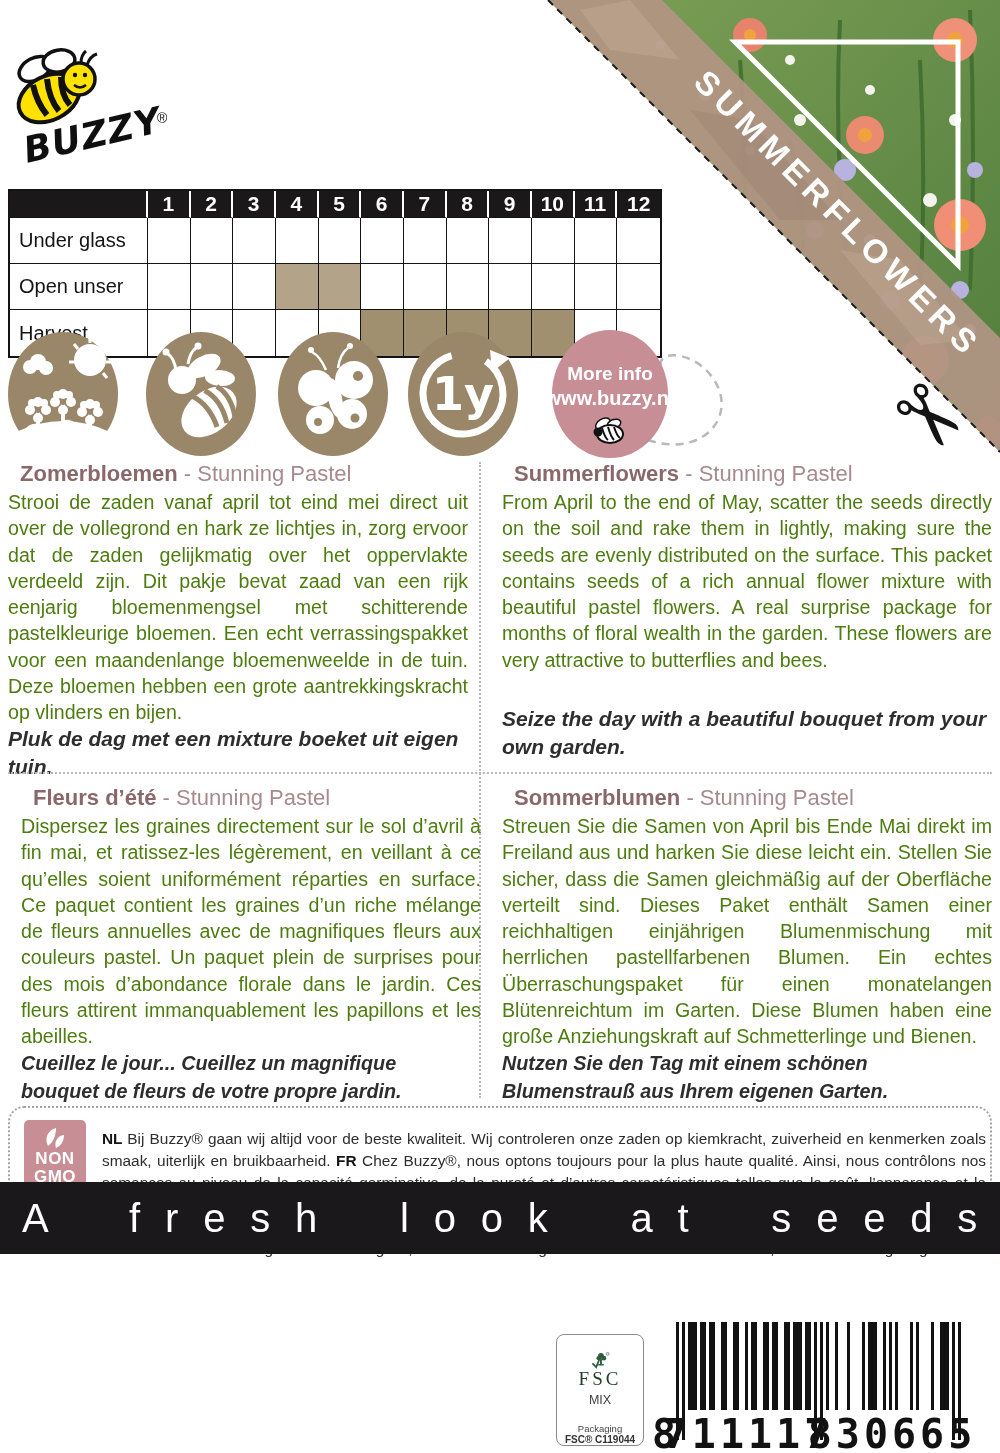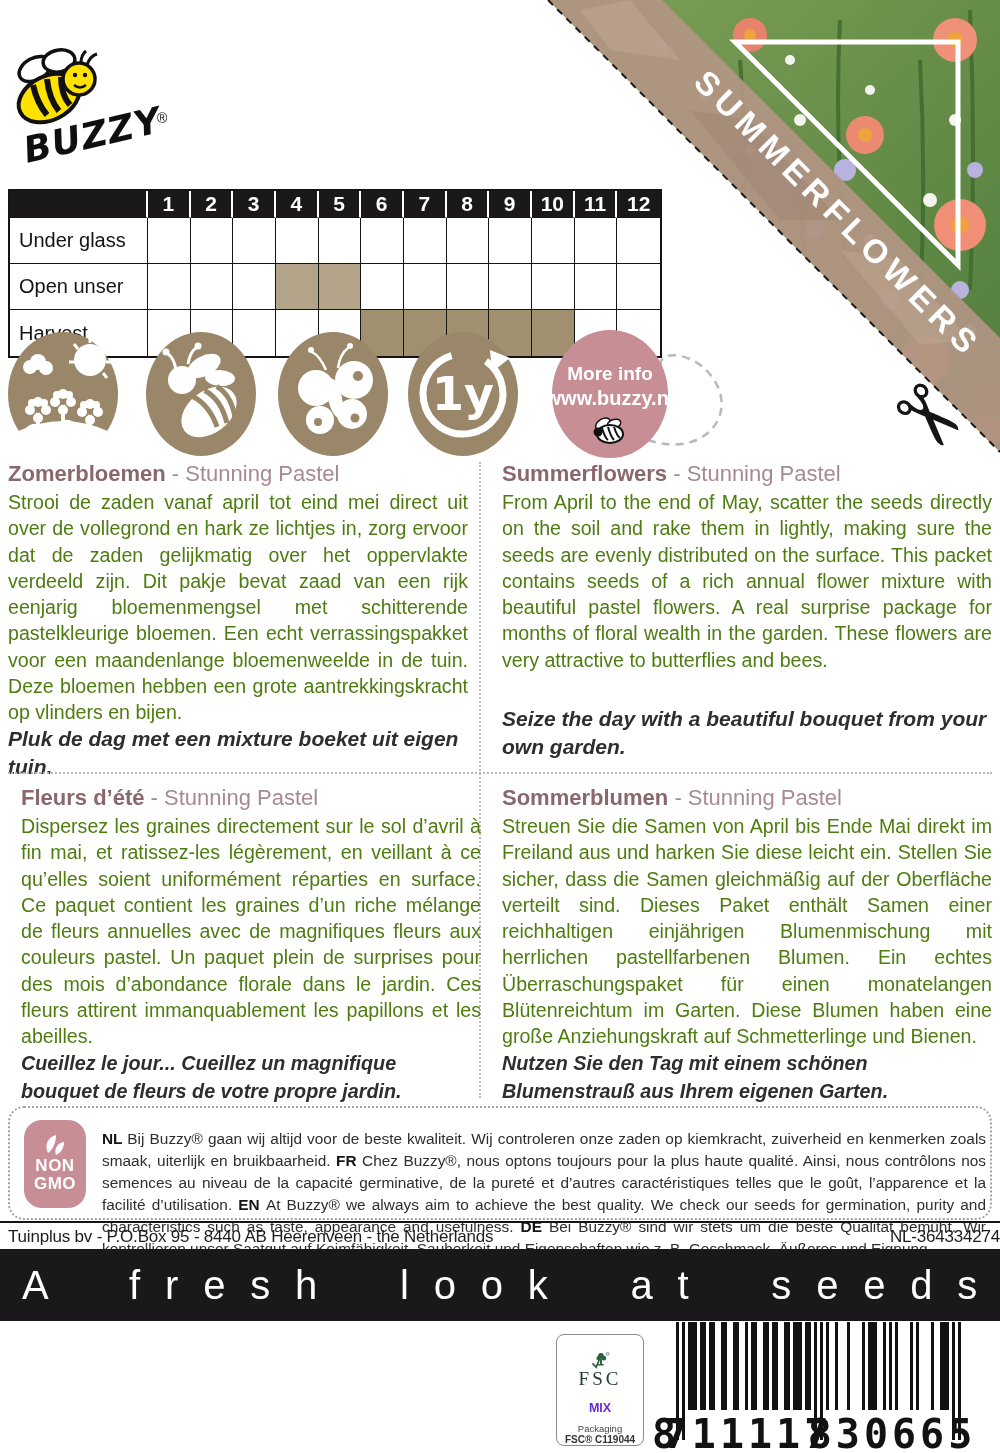--- a/index.html
+++ b/index.html
@@ -26,7 +26,7 @@
   #sec-en{left:502px;top:462px;width:490px;height:304px}
   #sec-fr{left:21px;top:786px;width:460px;height:312px}
   #sec-de{left:502px;top:786px;width:490px;height:312px}
-  .sec h2{margin:0 0 3px 0;font-size:22px;line-height:1.1;font-weight:700;color:#8a676b}
+  .sec h2{margin:0 0 3px 12px;font-size:22px;line-height:1.1;font-weight:700;color:#8a676b}
   .sec h2 .sub{font-weight:400;color:#a68a8e}
   .sec p.body{margin:0;font-size:19.6px;line-height:1.34;text-align:justify;color:#4d7c0f}
   .tagline{margin-top:auto;font-size:21px;font-weight:700;font-style:italic;color:#2e2e2e;line-height:1.3}

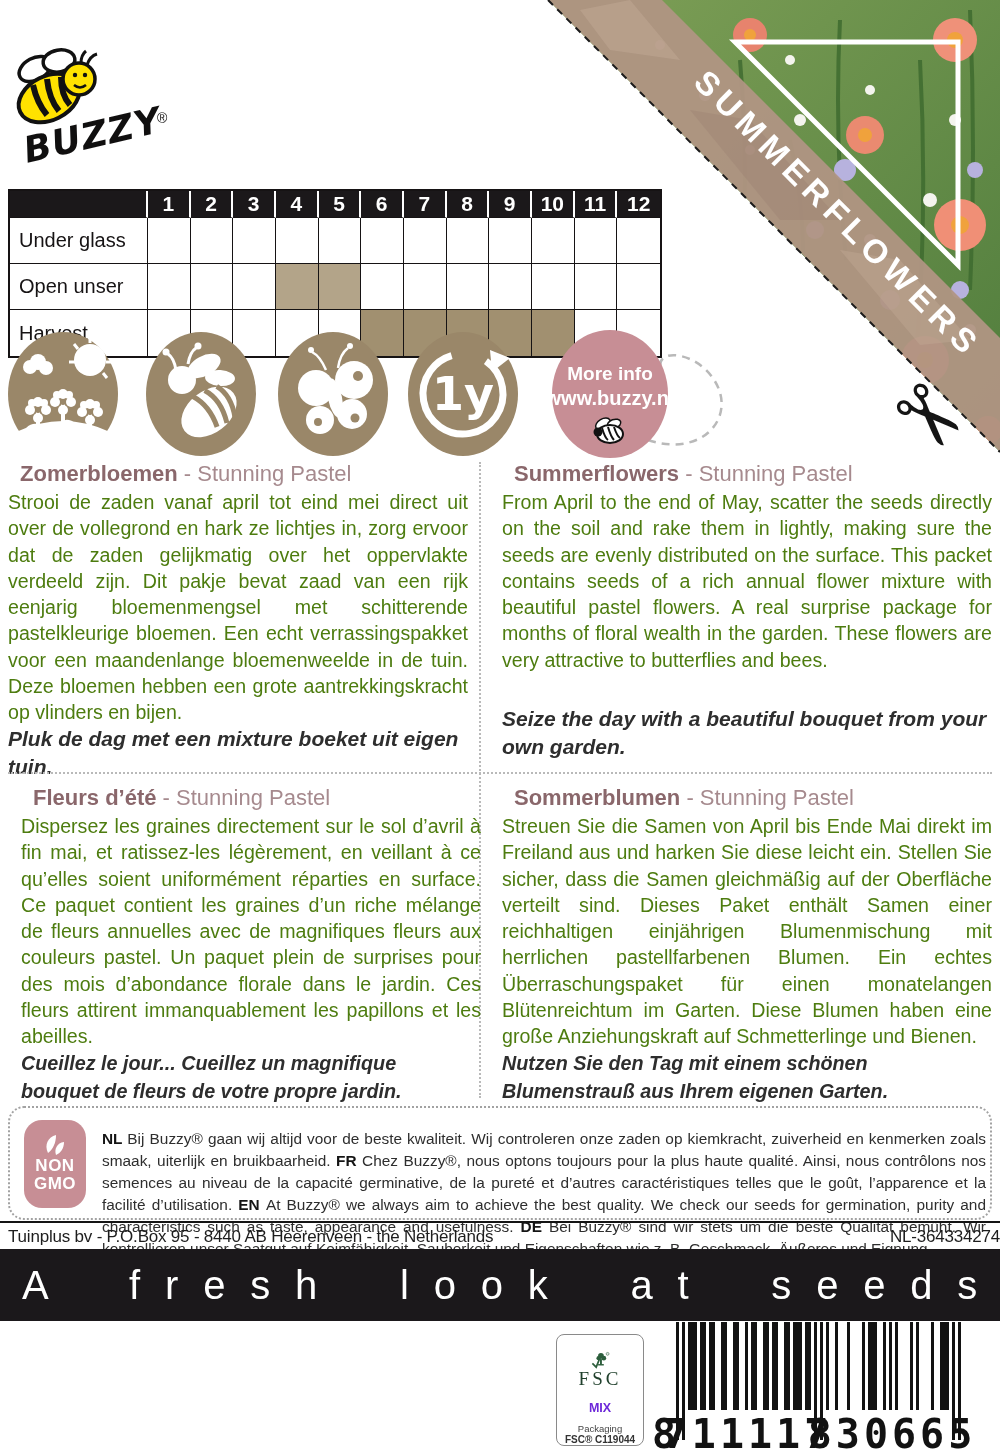--- a/index.html
+++ b/index.html
@@ -39,8 +39,8 @@
   
   #quality-box{position:absolute;left:8px;top:1106px;width:984px;height:114px;box-sizing:border-box;
                border:2px dotted #a2a2a2;border-radius:16px}
-  #nongmo{position:absolute;left:14px;top:12px;width:62px;height:88px;background:#c78e95;border-radius:18px;
-          display:flex;flex-direction:column;align-items:center;justify-content:flex-start;padding-top:13px;box-sizing:border-box}
+  #nongmo{position:absolute;left:14px;top:12px;width:62px;height:88px;background:#c78e95;border-radius:5px;
+          display:flex;flex-direction:column;align-items:center;justify-content:flex-start;padding-top:6px;box-sizing:border-box}
   #nongmo .t{color:#fff;font-weight:700;font-size:17px;line-height:1.08;letter-spacing:.5px}
   #quality-text{position:absolute;left:92px;top:5px;width:884px;font-size:15.4px;line-height:1.42;
                 text-align:justify;color:#2e2e2e}

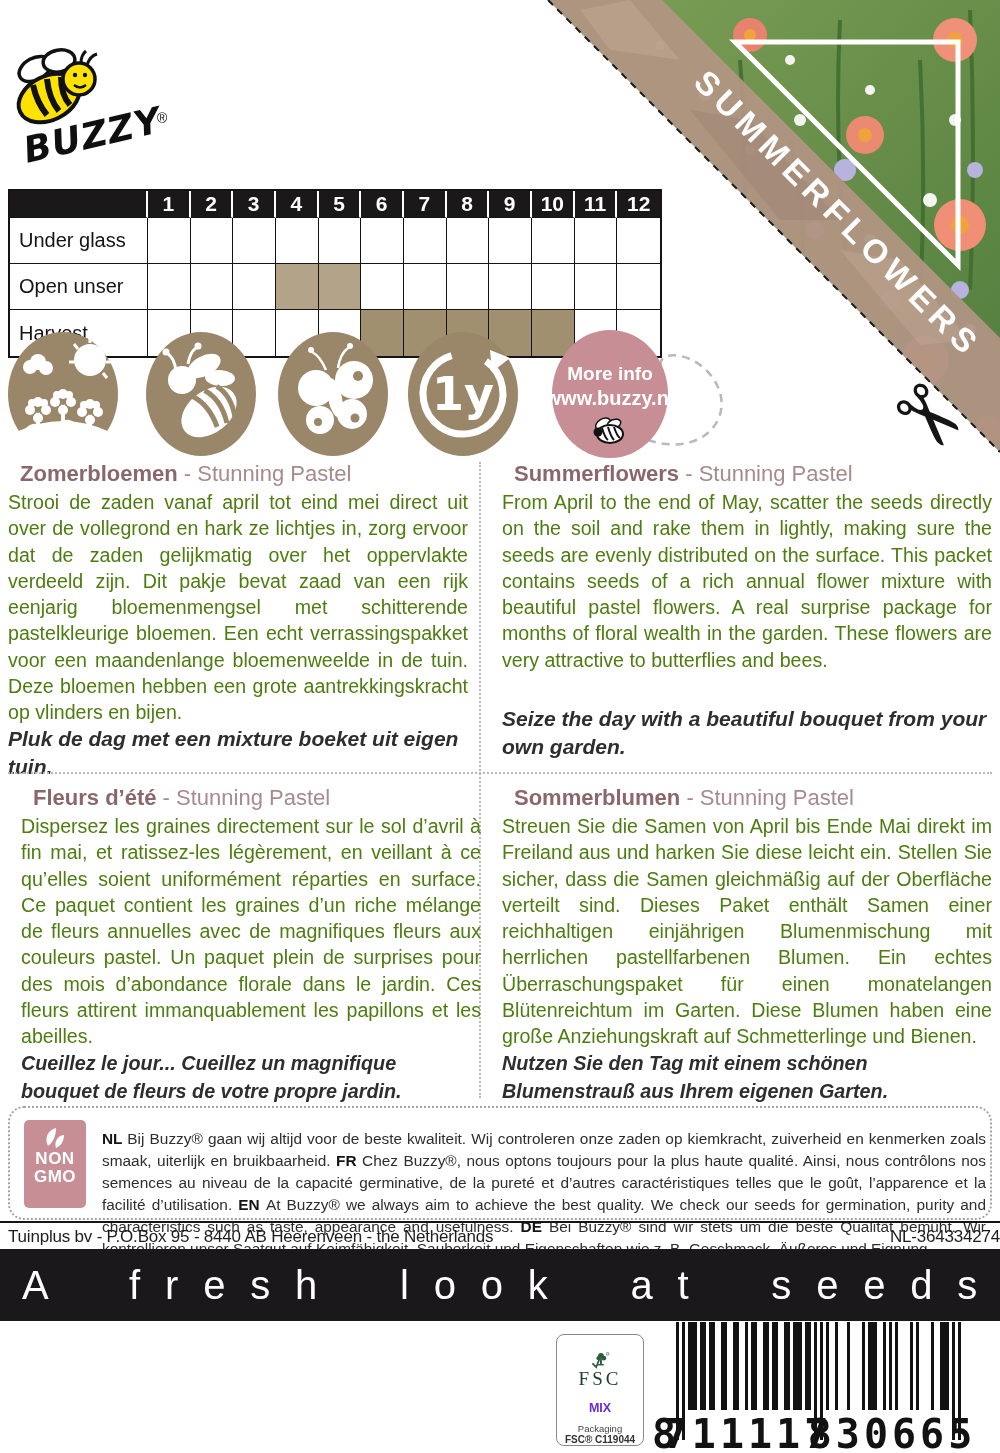--- a/index.html
+++ b/index.html
@@ -52,7 +52,7 @@
   #footer-address{left:8px}
   #footer-website{left:0;width:1000px;text-align:center;color:#b3767e;font-weight:700}
   #footer-article{right:0;text-align:right}
-  #banner{position:absolute;left:0;top:1249px;width:1000px;height:72px;background:#1b181b;
+  #banner{position:absolute;left:0;top:1182px;width:1000px;height:72px;background:#1b181b;
           display:flex;align-items:center;justify-content:center}
   #banner span{color:#fff;font-size:40px;letter-spacing:.62em;word-spacing:.55em;white-space:nowrap;
                padding-left:.6em}

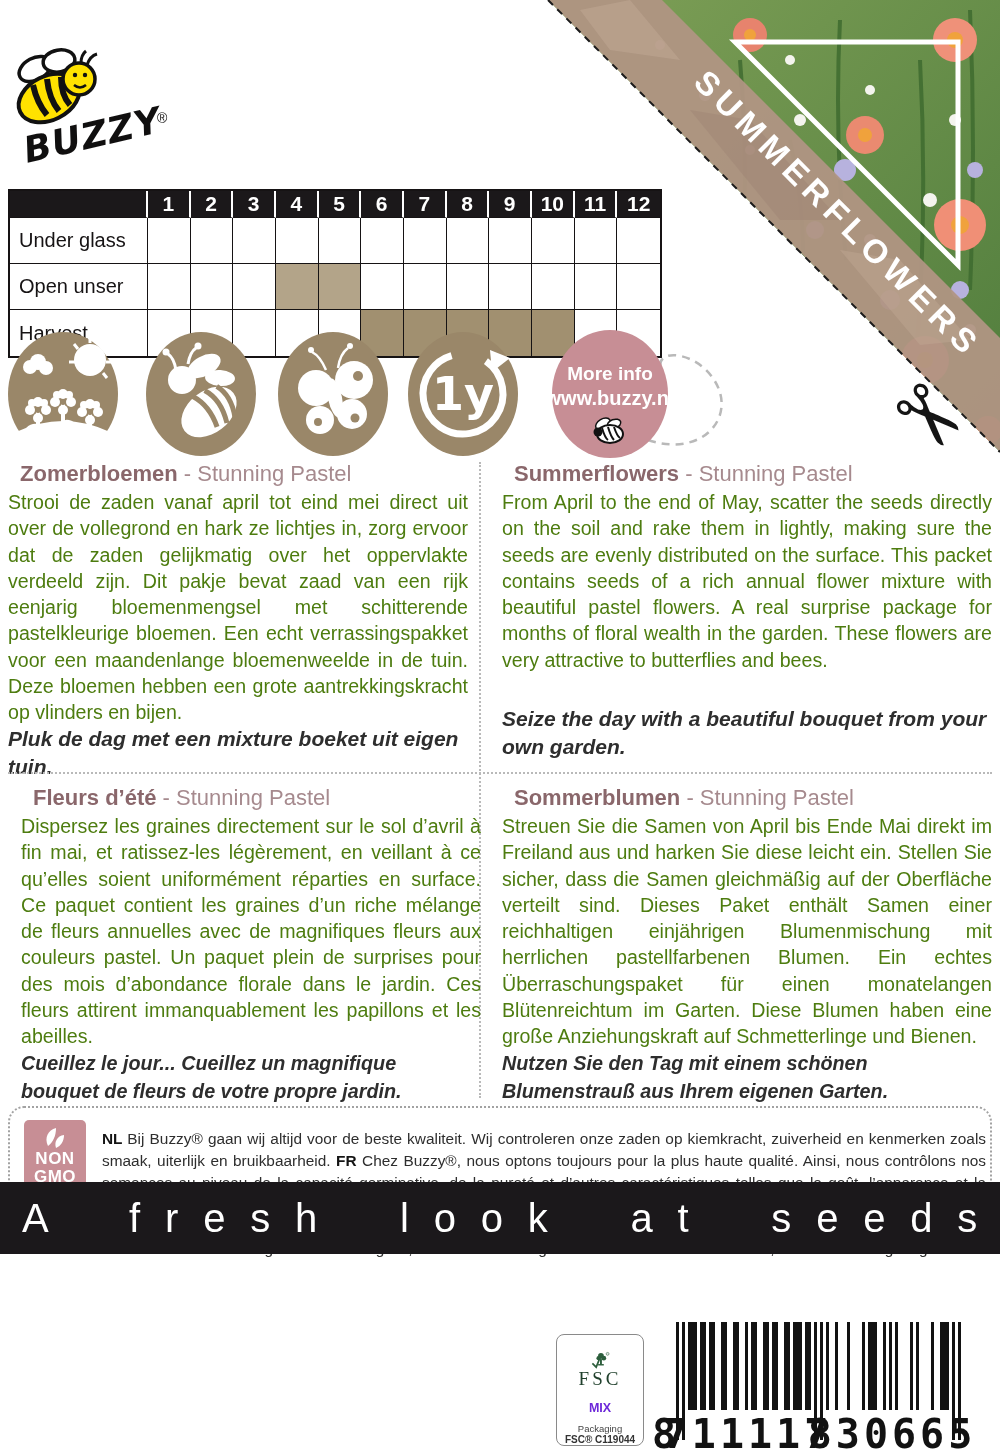--- a/index.html
+++ b/index.html
@@ -62,7 +62,7 @@
        border:1.5px solid #8a8a8a;border-radius:8px;display:flex;flex-direction:column;align-items:center;
        padding-top:16px;background:#fff}
   #fsc .fsc-name{font-family:"Liberation Serif",serif;font-size:19px;letter-spacing:3px;color:#20402c;margin-top:-2px}
-  #fsc .fsc-mix{font-size:12.5px;color:#6d28d9;margin-top:11px;font-weight:700}
+  #fsc .fsc-mix{font-size:12.5px;color:#404040;margin-top:3px;font-weight:400}
   #fsc .fsc-pack{font-size:9.5px;color:#444;margin-top:8px}
   #fsc .fsc-code{font-size:10px;color:#333;font-weight:700}
 

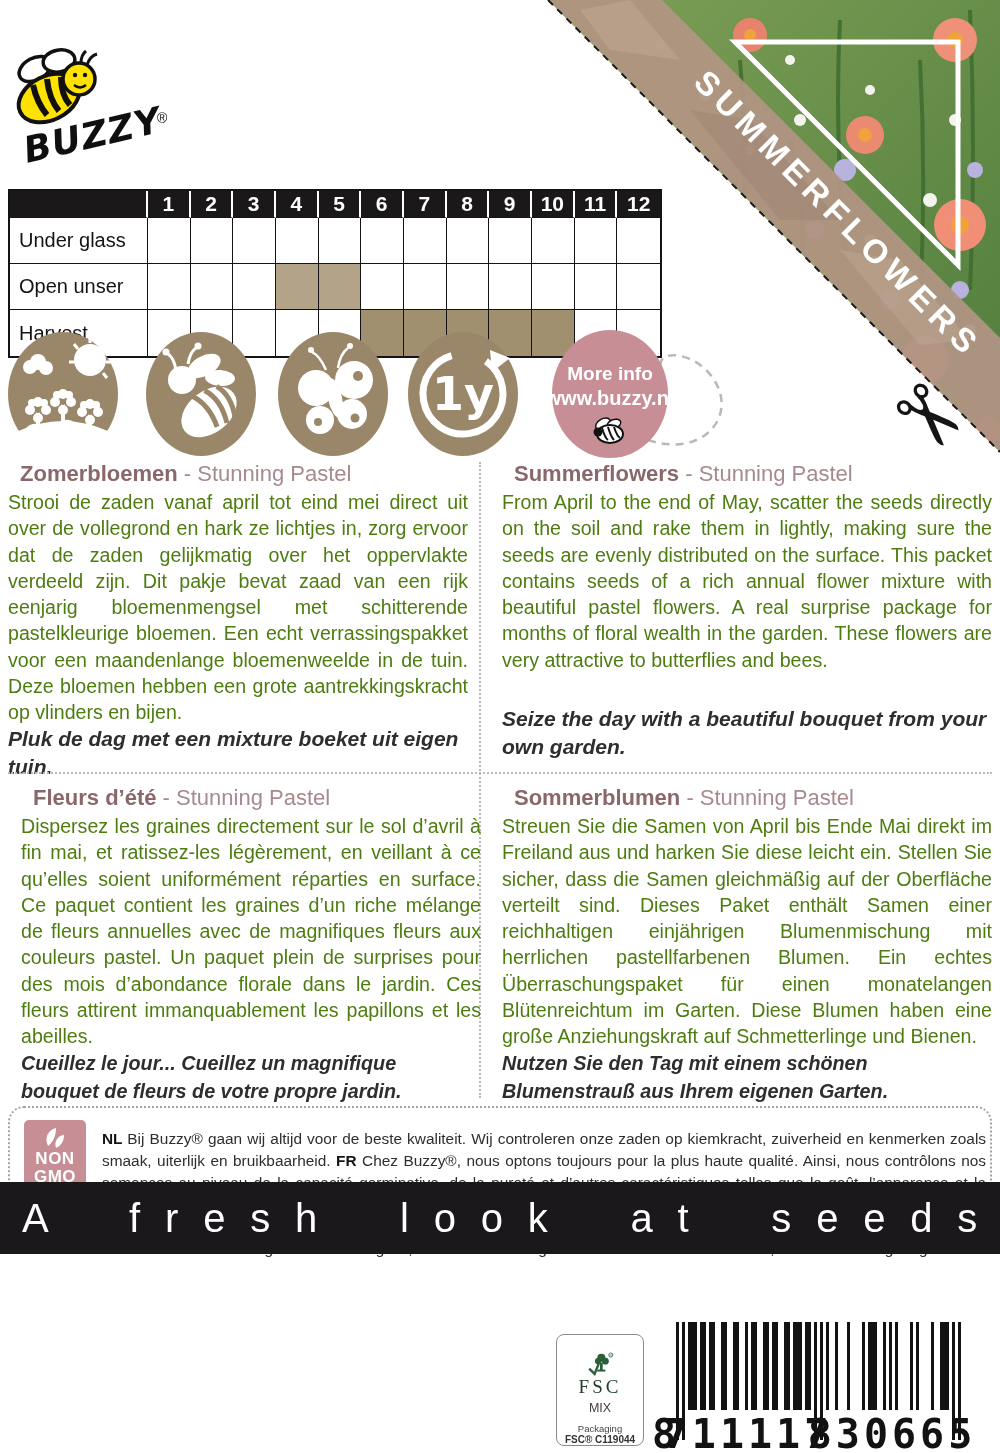--- a/index.html
+++ b/index.html
@@ -63,7 +63,7 @@
        padding-top:16px;background:#fff}
   #fsc .fsc-name{font-family:"Liberation Serif",serif;font-size:19px;letter-spacing:3px;color:#20402c;margin-top:-2px}
   #fsc .fsc-mix{font-size:12.5px;color:#404040;margin-top:3px;font-weight:400}
-  #fsc .fsc-pack{font-size:9.5px;color:#444;margin-top:8px}
+  #fsc .fsc-pack{font-size:9.5px;color:#444;margin-top:16px}
   #fsc .fsc-code{font-size:10px;color:#333;font-weight:700}
 
   

